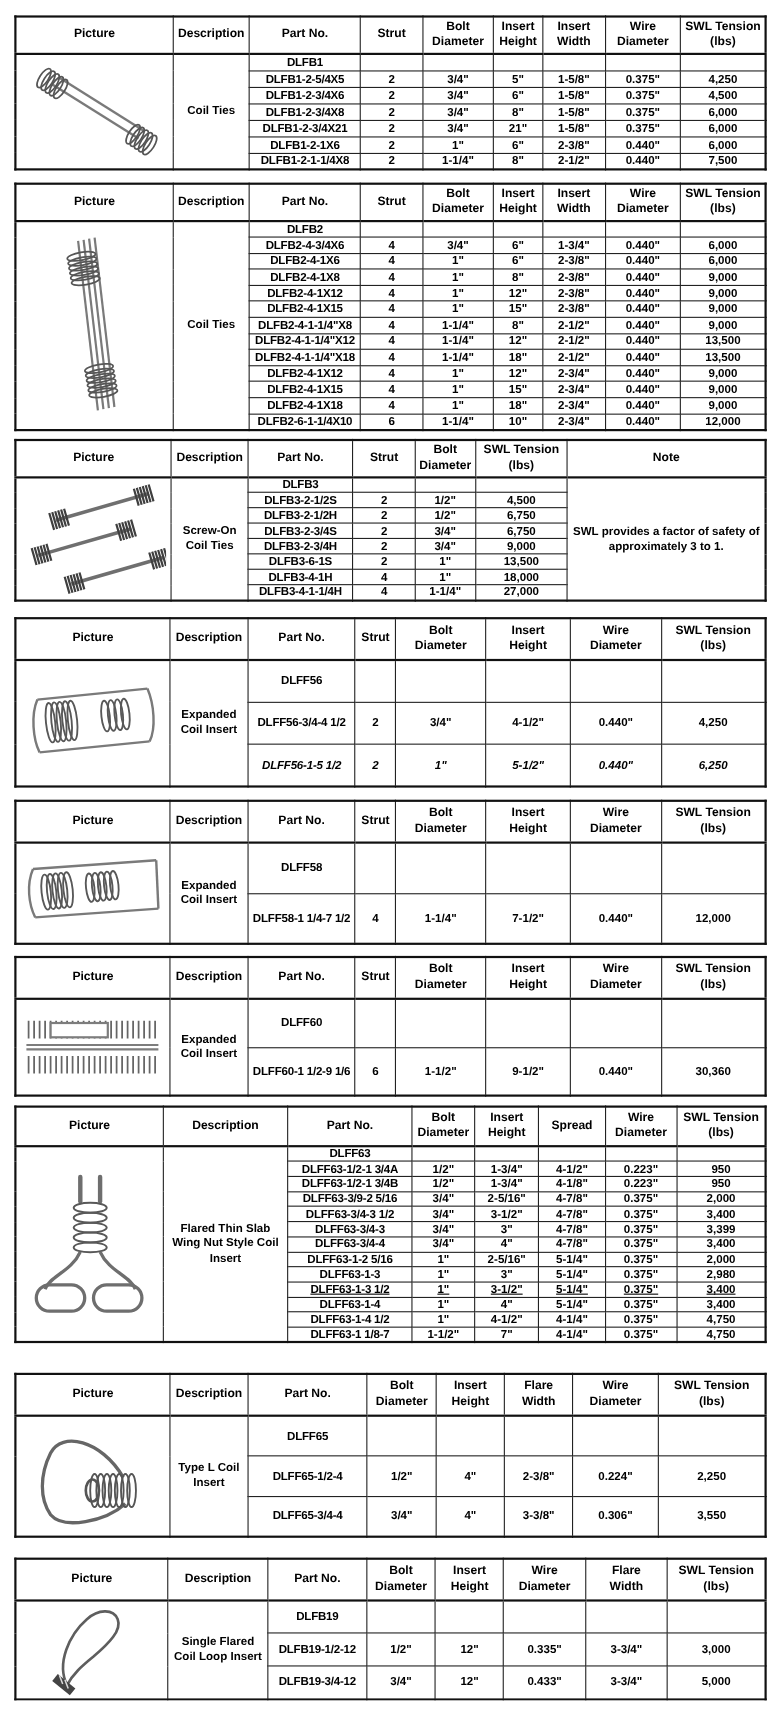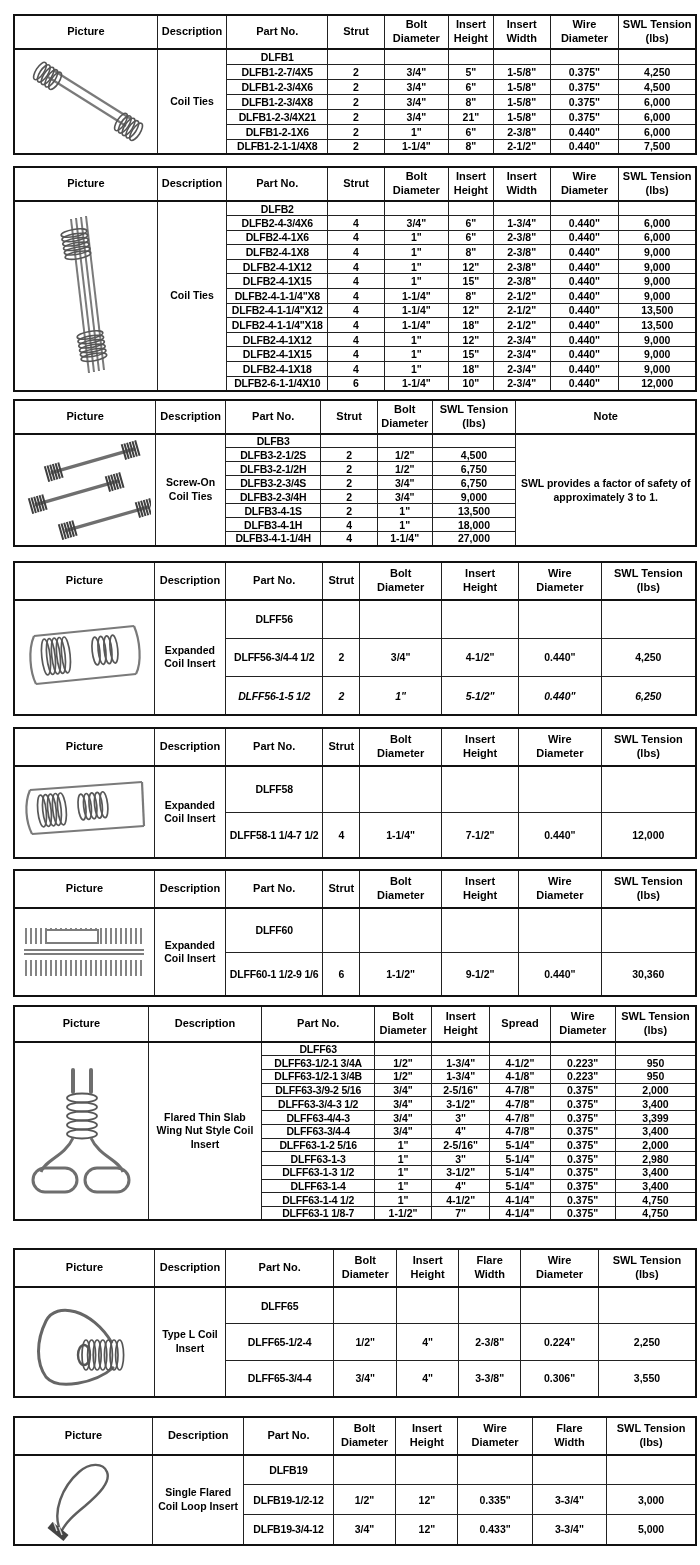--- a/index.html
+++ b/index.html
@@ -96,7 +96,7 @@
             <td class="val"></td>
           </tr>
           <tr style="height: 15px;">
-            <td class="partno">DLFB1-2-7/4X5</td>
+            <td class="partno">DLFB1-2-5/4X5</td>
             <td class="val">2</td>
             <td class="val">3/4"</td>
             <td class="val">5"</td>

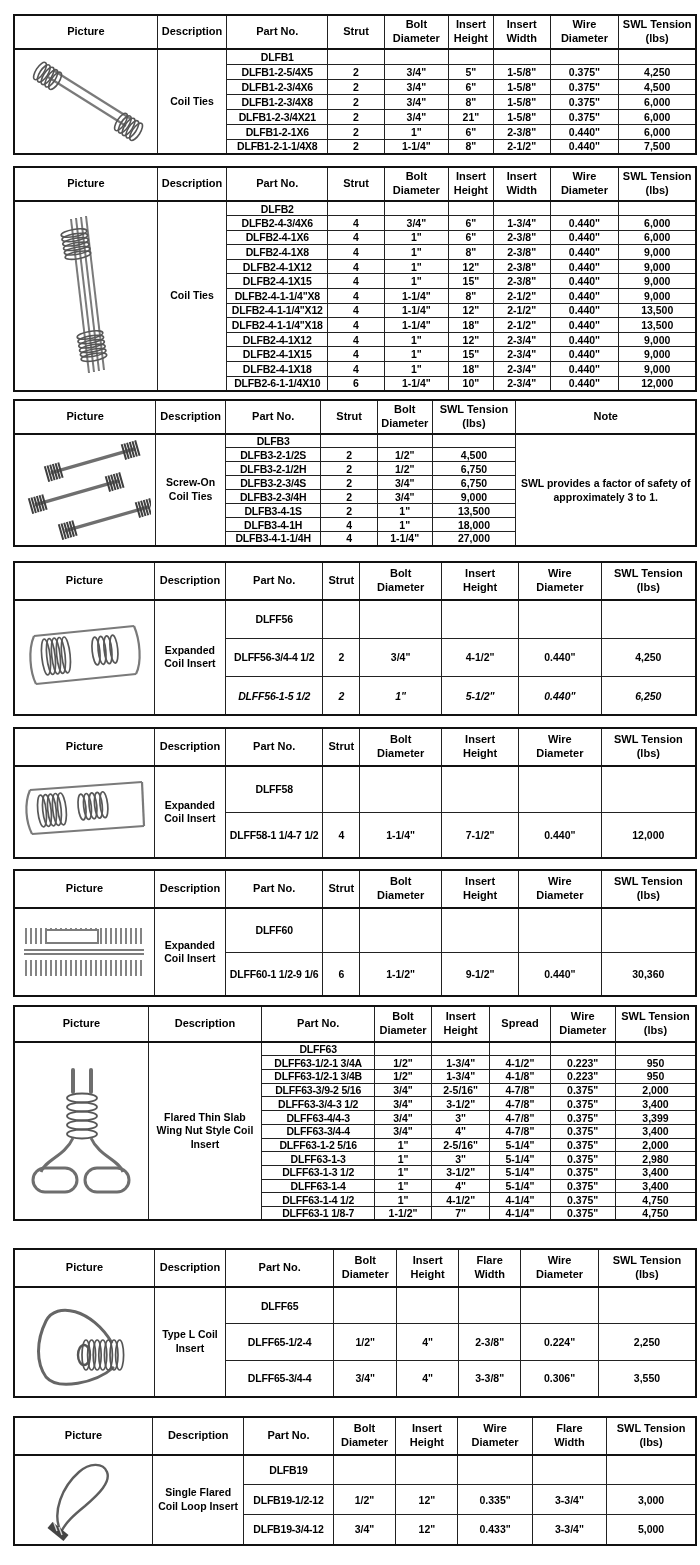--- a/index.html
+++ b/index.html
@@ -410,7 +410,7 @@
             <td class="val">9,000</td>
           </tr>
           <tr style="height: 14px;">
-            <td class="partno">DLFB3-4-1S</td>
+            <td class="partno">DLFB3-6-1S</td>
             <td class="val">2</td>
             <td class="val">1"</td>
             <td class="val">13,500</td>

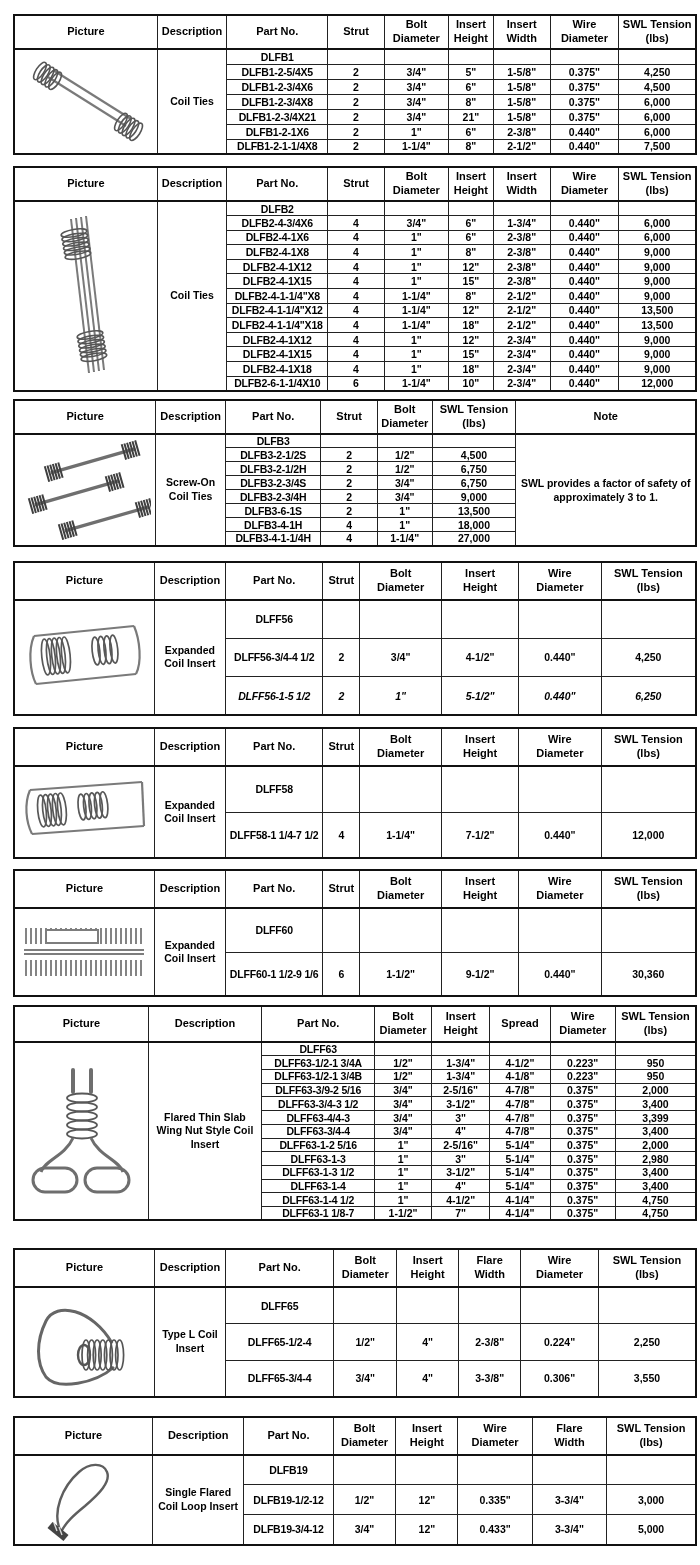--- a/index.html
+++ b/index.html
@@ -739,7 +739,7 @@
             <td class="val">3,400</td>
           </tr>
           <tr style="height: 13.7px;">
-            <td class="partno">DLFF63-4/4-3</td>
+            <td class="partno">DLFF63-3/4-3</td>
             <td class="val">3/4"</td>
             <td class="val">3"</td>
             <td class="val">4-7/8"</td>

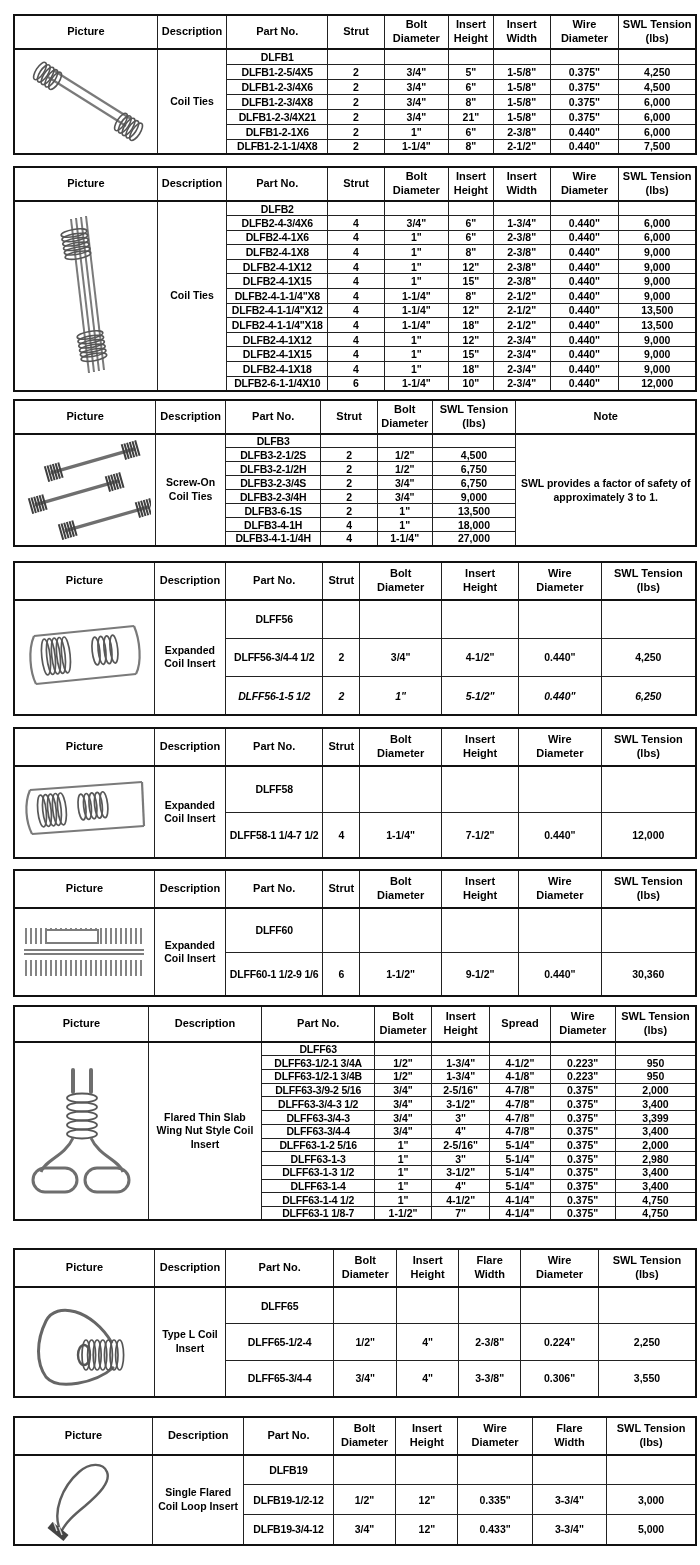--- a/index.html
+++ b/index.html
@@ -770,7 +770,7 @@
             <td class="val">0.375"</td>
             <td class="val">2,980</td>
           </tr>
-          <tr style="height: 13.7px;">
+          <tr style="height: 13.7px; text-decoration: underline;">
             <td class="partno">DLFF63-1-3 1/2</td>
             <td class="val">1"</td>
             <td class="val">3-1/2"</td>

